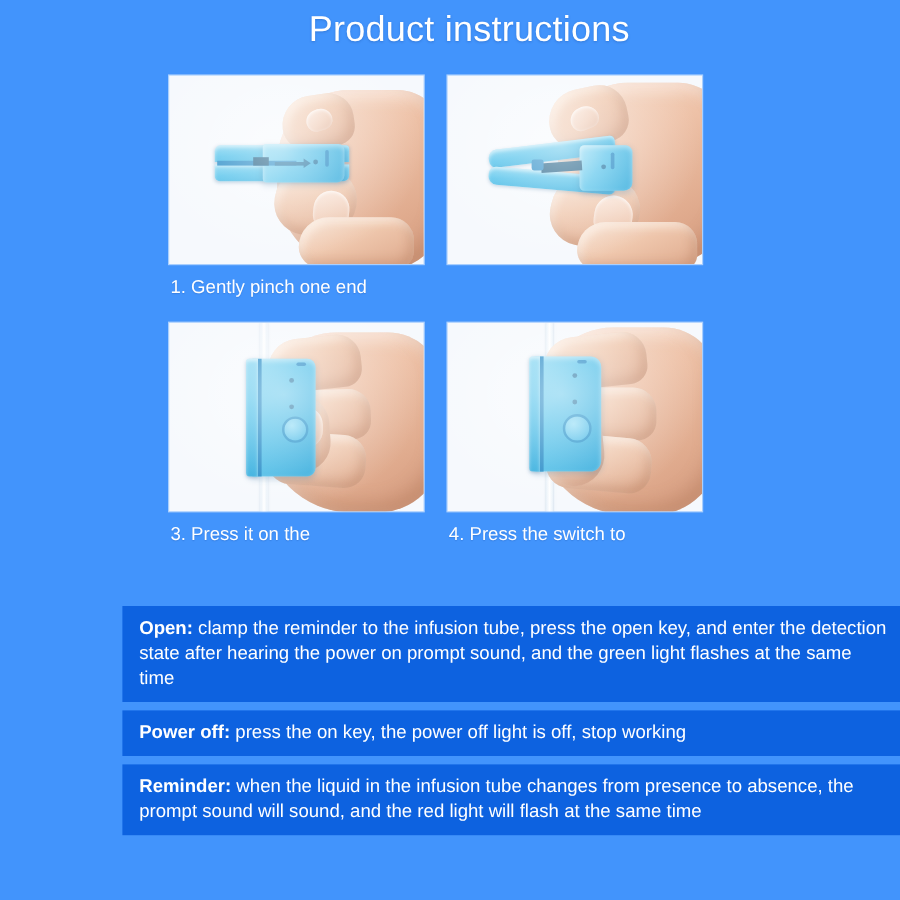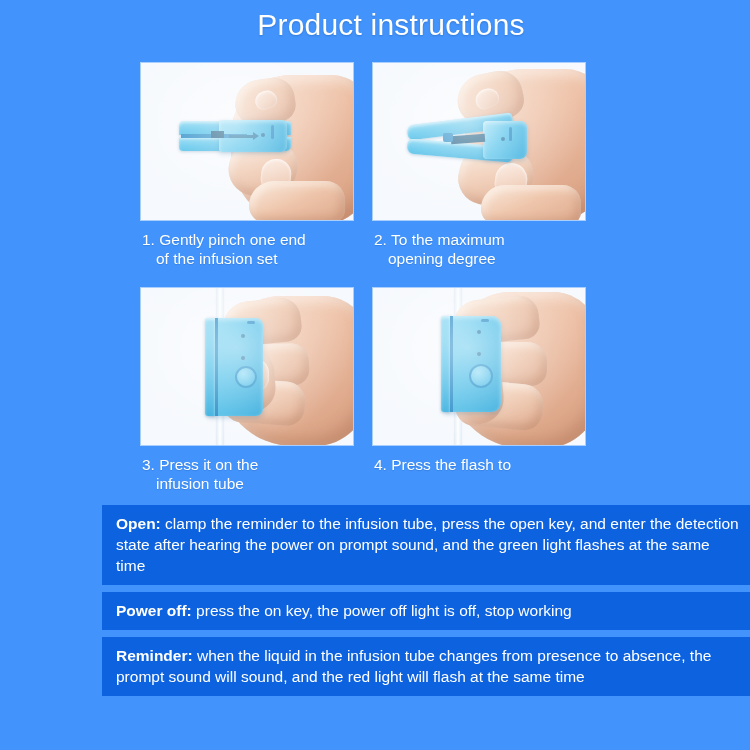--- a/index.html
+++ b/index.html
@@ -234,11 +234,6 @@
         <div class="clip-dark" style="left:136px; top:64px; width:3px; height:14px; border-radius:2px;"></div>
       </div>
     </div>
-    <div class="step-caption">
-      <span>2.</span>
-      <span>To the maximum</span>
-      <span class="cap-indent">opening degree</span>
-    </div>
   </div>
 
   <div class="step-cell">

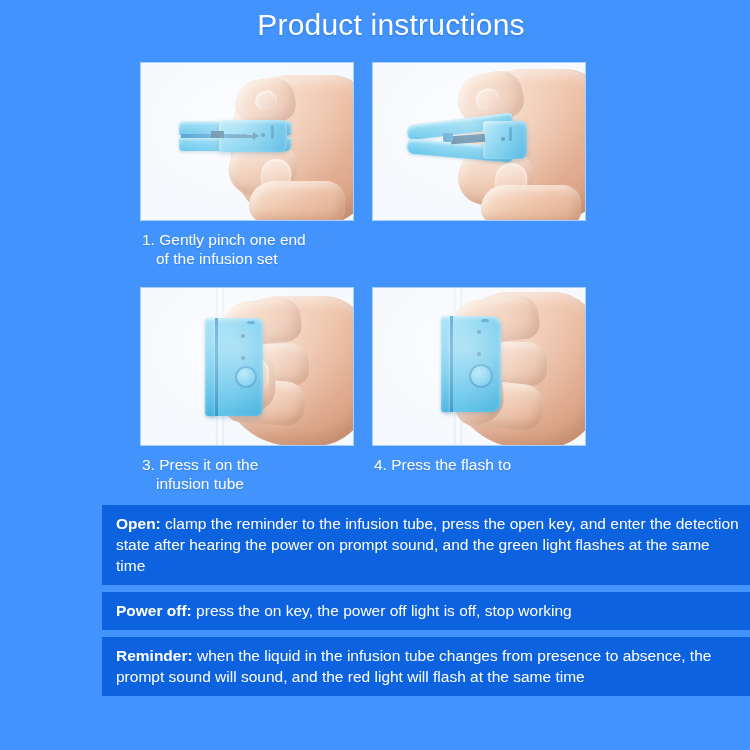--- a/index.html
+++ b/index.html
@@ -211,7 +211,6 @@
     <div class="step-caption">
       <span>1.</span>
       <span>Gently pinch one end</span>
-      <span class="cap-indent">of the infusion set</span>
     </div>
   </div>
 

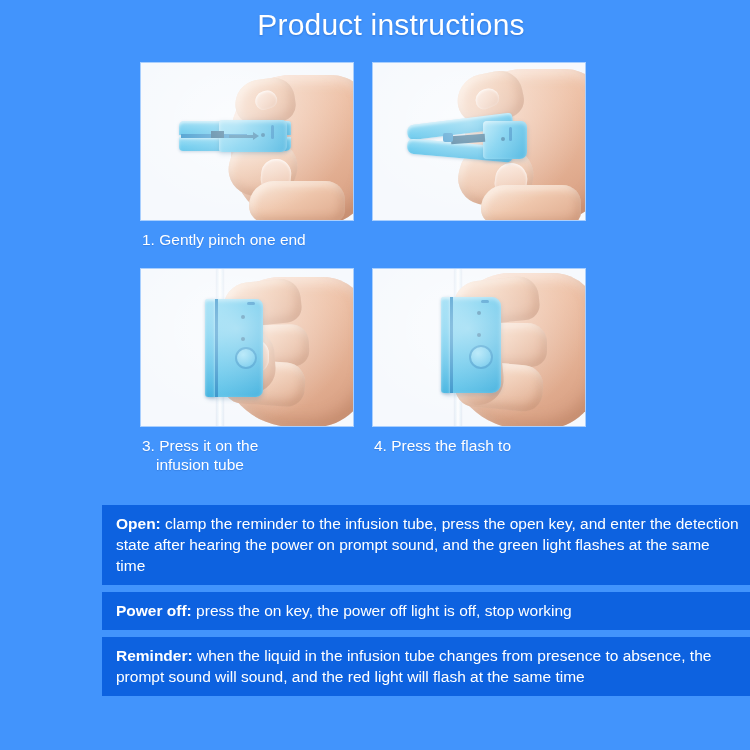--- a/index.html
+++ b/index.html
@@ -288,7 +288,7 @@
     </div>
     <div class="step-caption">
       <span>4.</span>
-      <span>Press the flash to</span>
+      <span>Press the switch to</span>
     </div>
   </div>
 

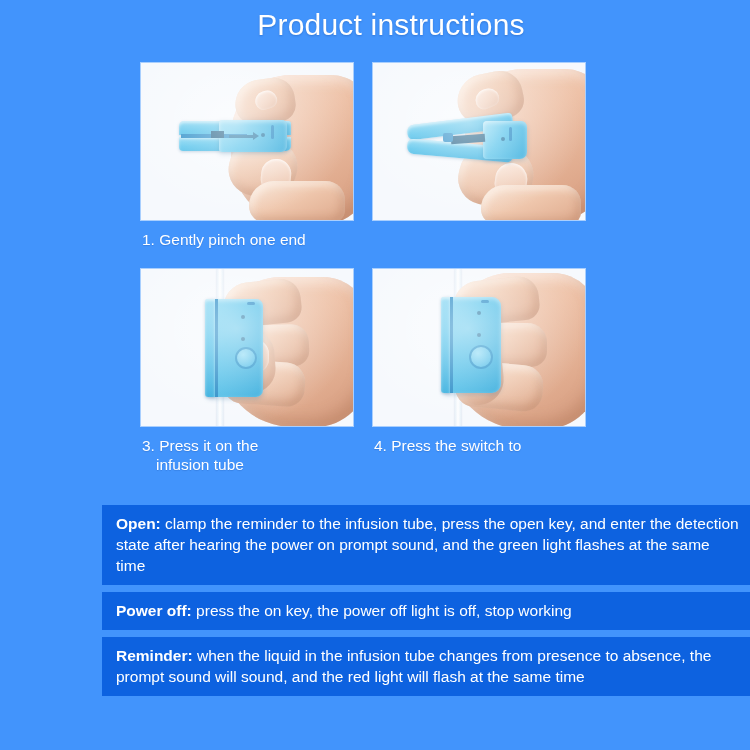--- a/index.html
+++ b/index.html
@@ -261,7 +261,6 @@
     <div class="step-caption">
       <span>3.</span>
       <span>Press it on the</span>
-      <span class="cap-indent">infusion tube</span>
     </div>
   </div>
 

